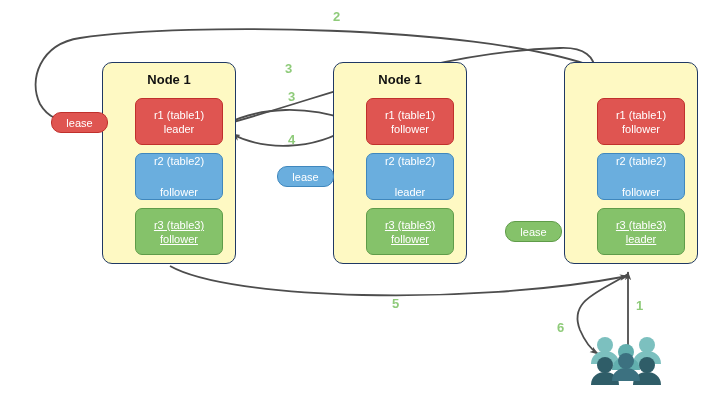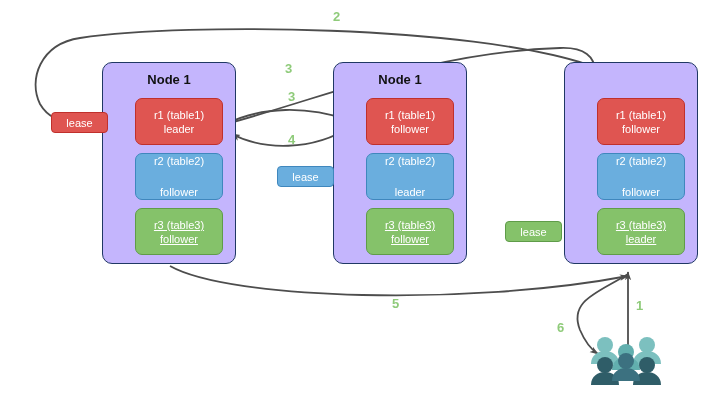--- a/index.html
+++ b/index.html
@@ -12,7 +12,7 @@
   .nodes-layer{position:absolute;left:0;top:0;width:704px;height:405px;z-index:2;}
 
   .node{position:absolute;border:1.6px solid #1f3864;border-radius:10px;
-        background:#c4b5fd;box-sizing:border-box;}
+        background:#fef9c3;box-sizing:border-box;}
   .node-title{position:absolute;left:0;right:0;top:9px;text-align:center;
               font-size:13px;font-weight:bold;color:#111111;}
   .replica{position:absolute;left:12px;right:12px;height:47px;border-radius:7px;

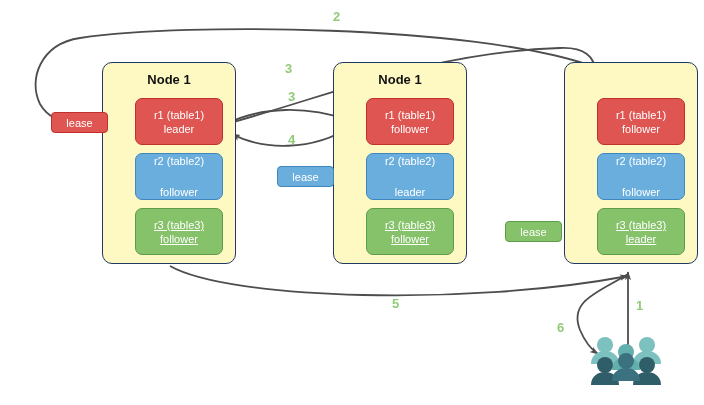--- a/index.html
+++ b/index.html
@@ -24,7 +24,7 @@
   .rep-r3{background:#85c26a;border:1.6px solid #5f9c49;text-decoration:underline;}
   .rep-line{display:block;}
 
-  .lease{position:absolute;border-radius:4px;color:#ffffff;font-size:11px;
+  .lease{position:absolute;border-radius:10px;color:#ffffff;font-size:11px;
          display:flex;align-items:center;justify-content:center;box-sizing:border-box;
          height:21px;width:57px;}
   .lease-red{background:#df5551;border:1.6px solid #c0302c;}

